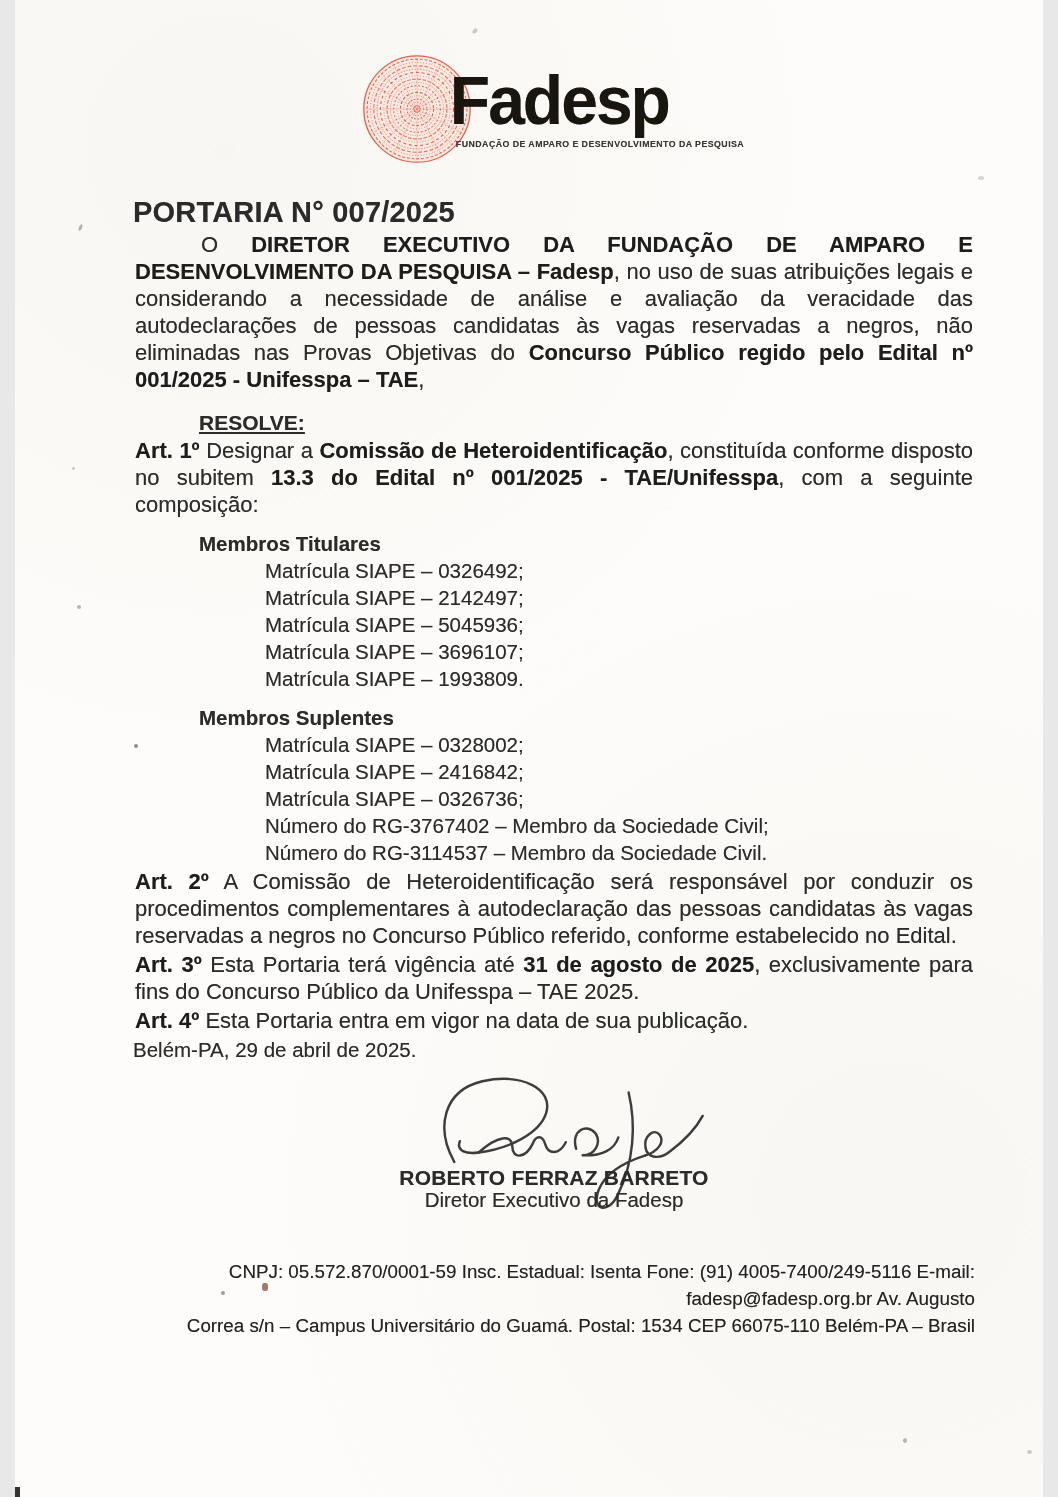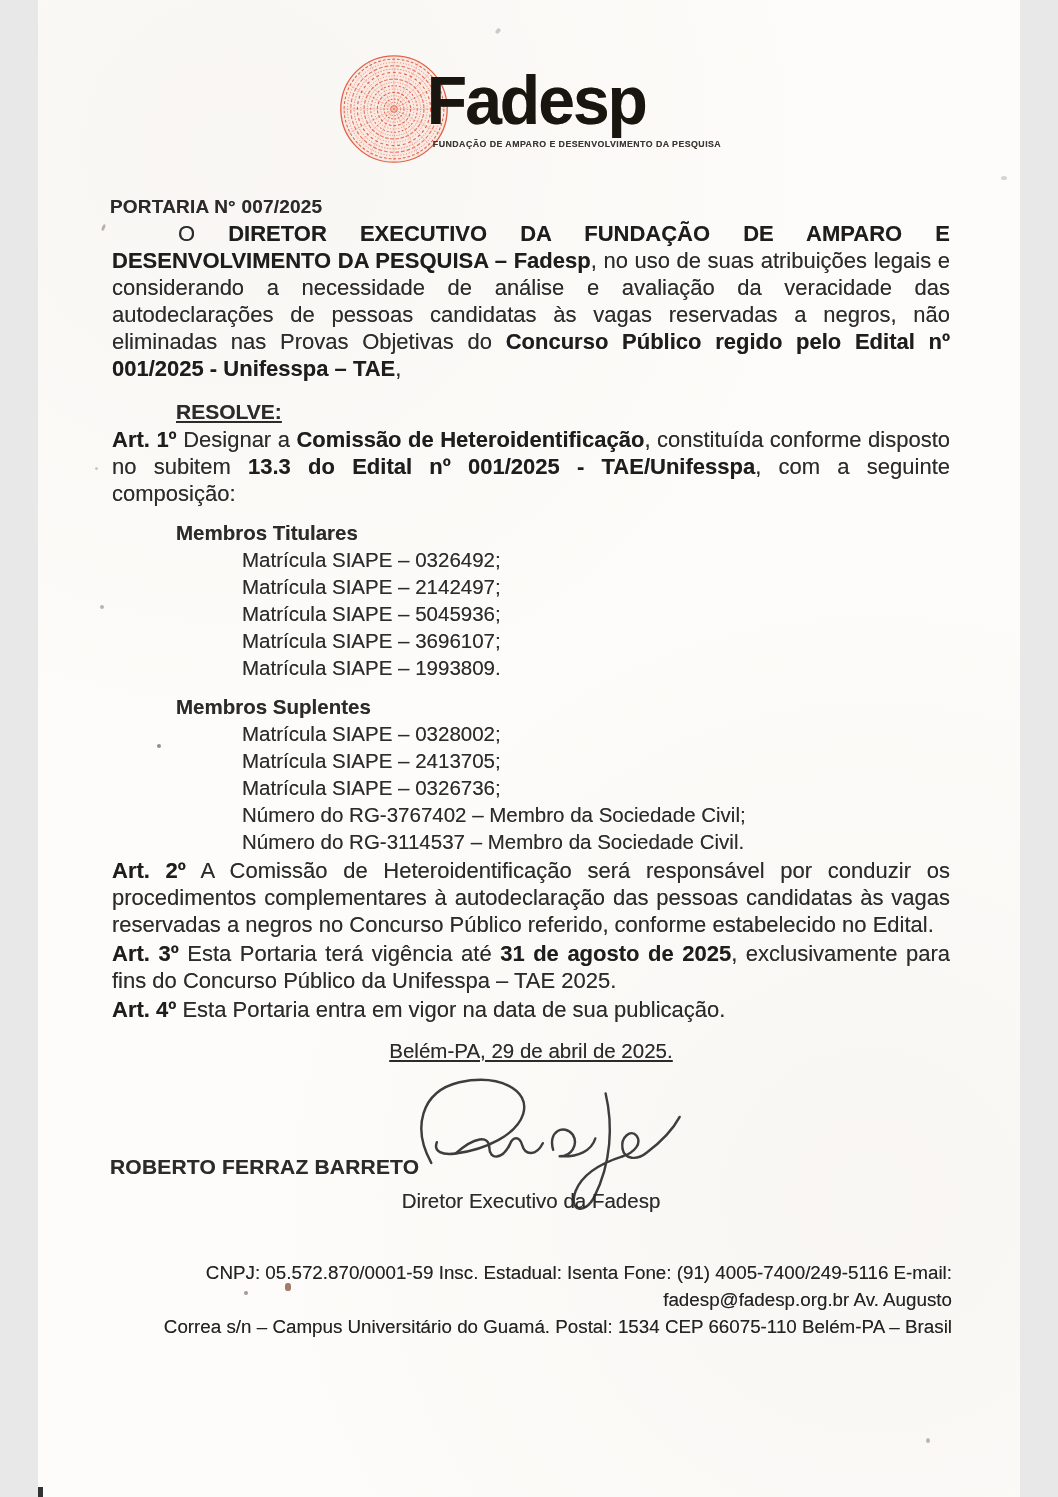--- a/index.html
+++ b/index.html
@@ -14,6 +14,7 @@
     font-family:"Liberation Sans","DejaVu Sans",sans-serif;
     color:#2b2b2b;
     overflow:hidden;
+    padding-left:46px;
   }
   .doc{ text-shadow:0 0 .4px rgba(20,20,20,.45); }
 

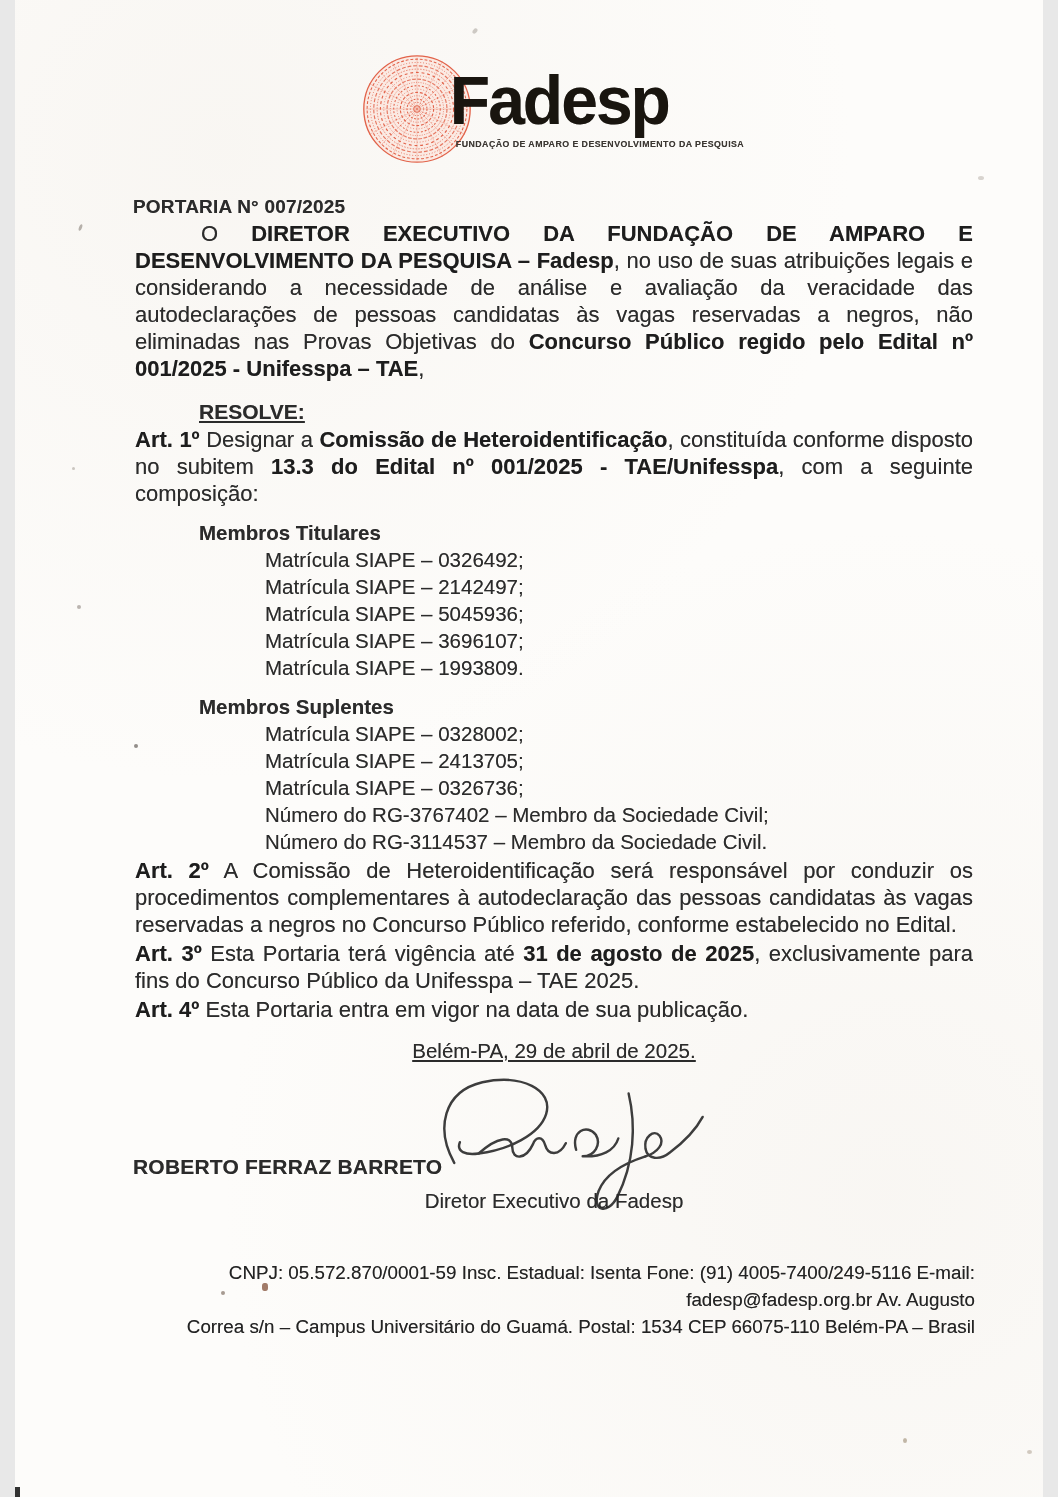--- a/index.html
+++ b/index.html
@@ -37,7 +37,7 @@
 
   
   .content{padding:0 68px 0 72px;}
-  .doc-title{margin-top:30px;font-size:19px;font-weight:bold;letter-spacing:.2px;}
+  .doc-title{margin-top:30px;font-size:29px;font-weight:bold;letter-spacing:.2px;}
   p.just{
     margin:2px;text-align:justify;
     font-size:22px;line-height:27px;

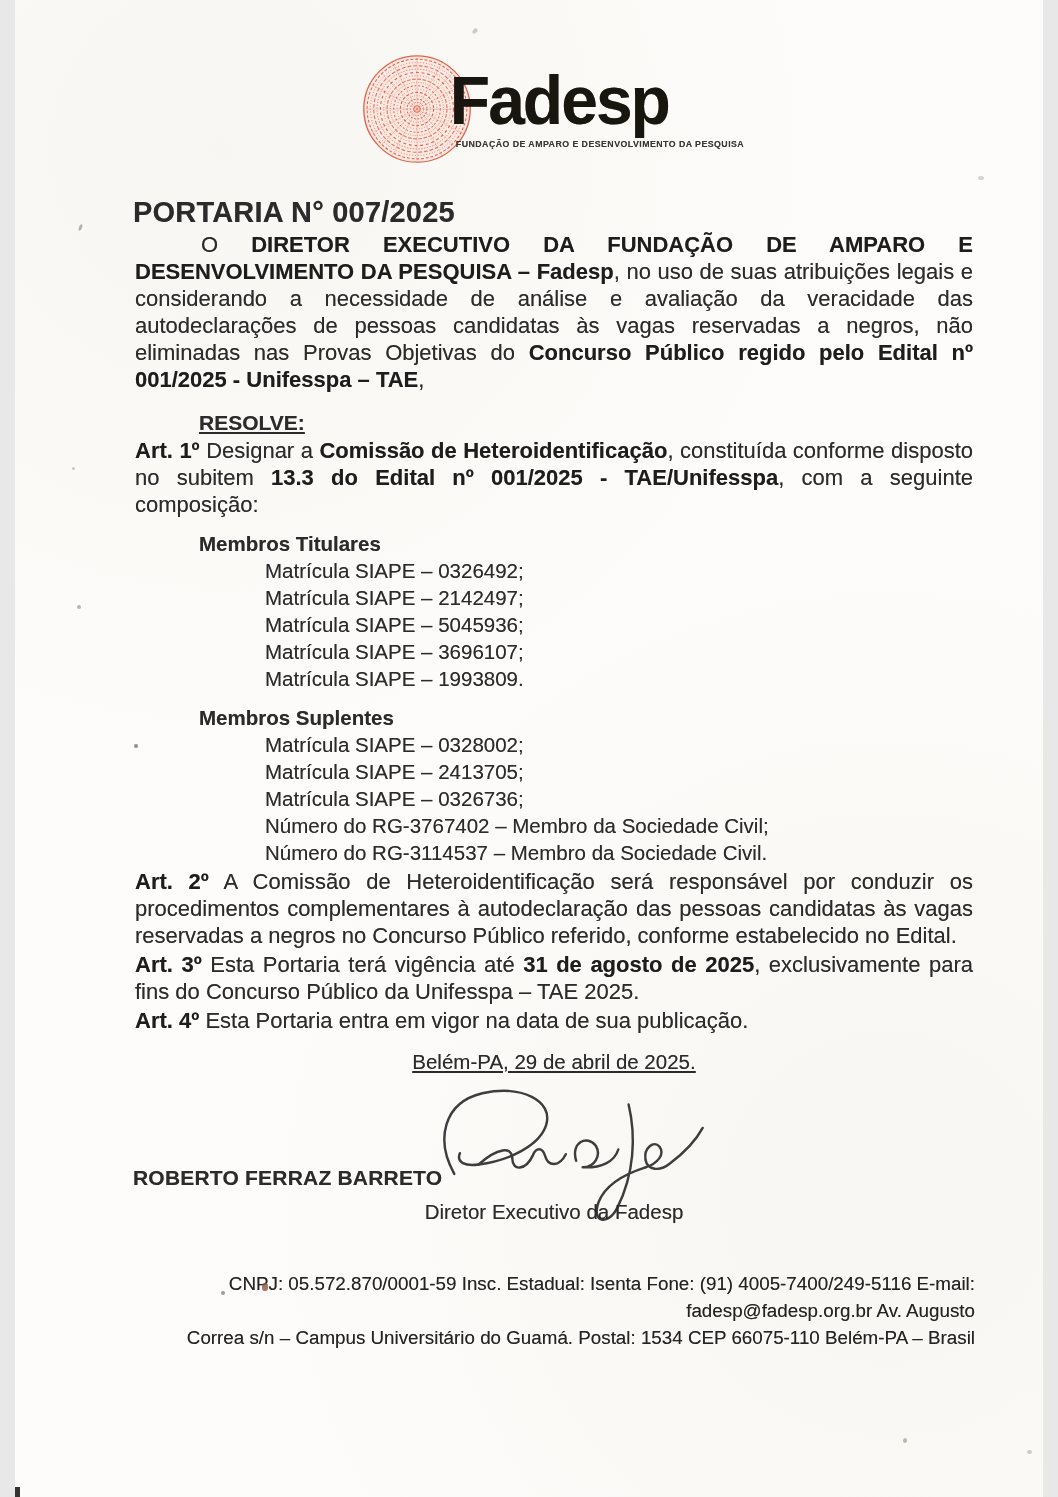--- a/index.html
+++ b/index.html
@@ -143,7 +143,7 @@
     <div class="member-group">
       <div class="member-heading">Membros Suplentes</div>
       <div class="member-item">Matrícula SIAPE – 0328002;</div>
-      <div class="member-item">Matrícula SIAPE – 2413705;</div>
+      <div class="member-item">Matrícula SIAPE – 2416842;</div>
       <div class="member-item">Matrícula SIAPE – 0326736;</div>
       <div class="member-item">Número do RG-3767402 – Membro da Sociedade Civil;</div>
       <div class="member-item">Número do RG-3114537 – Membro da Sociedade Civil.</div>

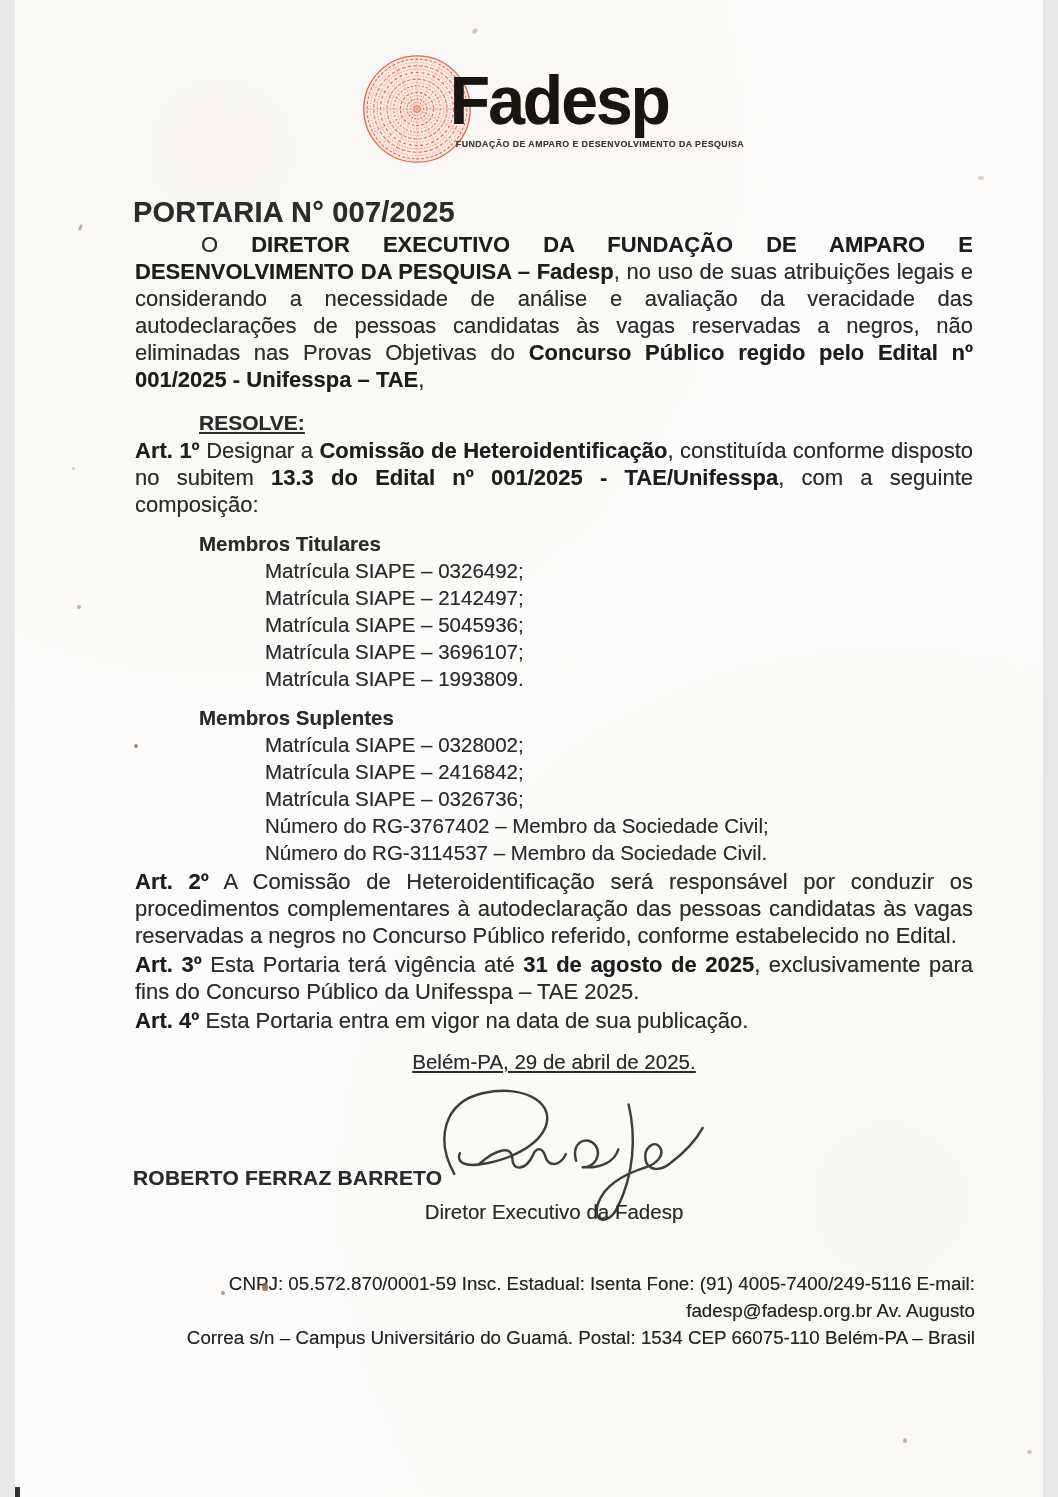--- a/index.html
+++ b/index.html
@@ -54,7 +54,7 @@
   .member-heading{font-size:20.5px;font-weight:bold;margin-left:66px;line-height:27px;}
   .member-item{font-size:20.5px;line-height:27px;margin-left:132px;}
 
-  .dateline{margin-top:16px;text-align:center;font-size:20.5px;text-decoration:underline;}
+  .dateline{margin-top:4px;text-align:left;font-size:20.5px;}
 
   
   .sig-block{position:relative;height:152px;margin-top:8px;}

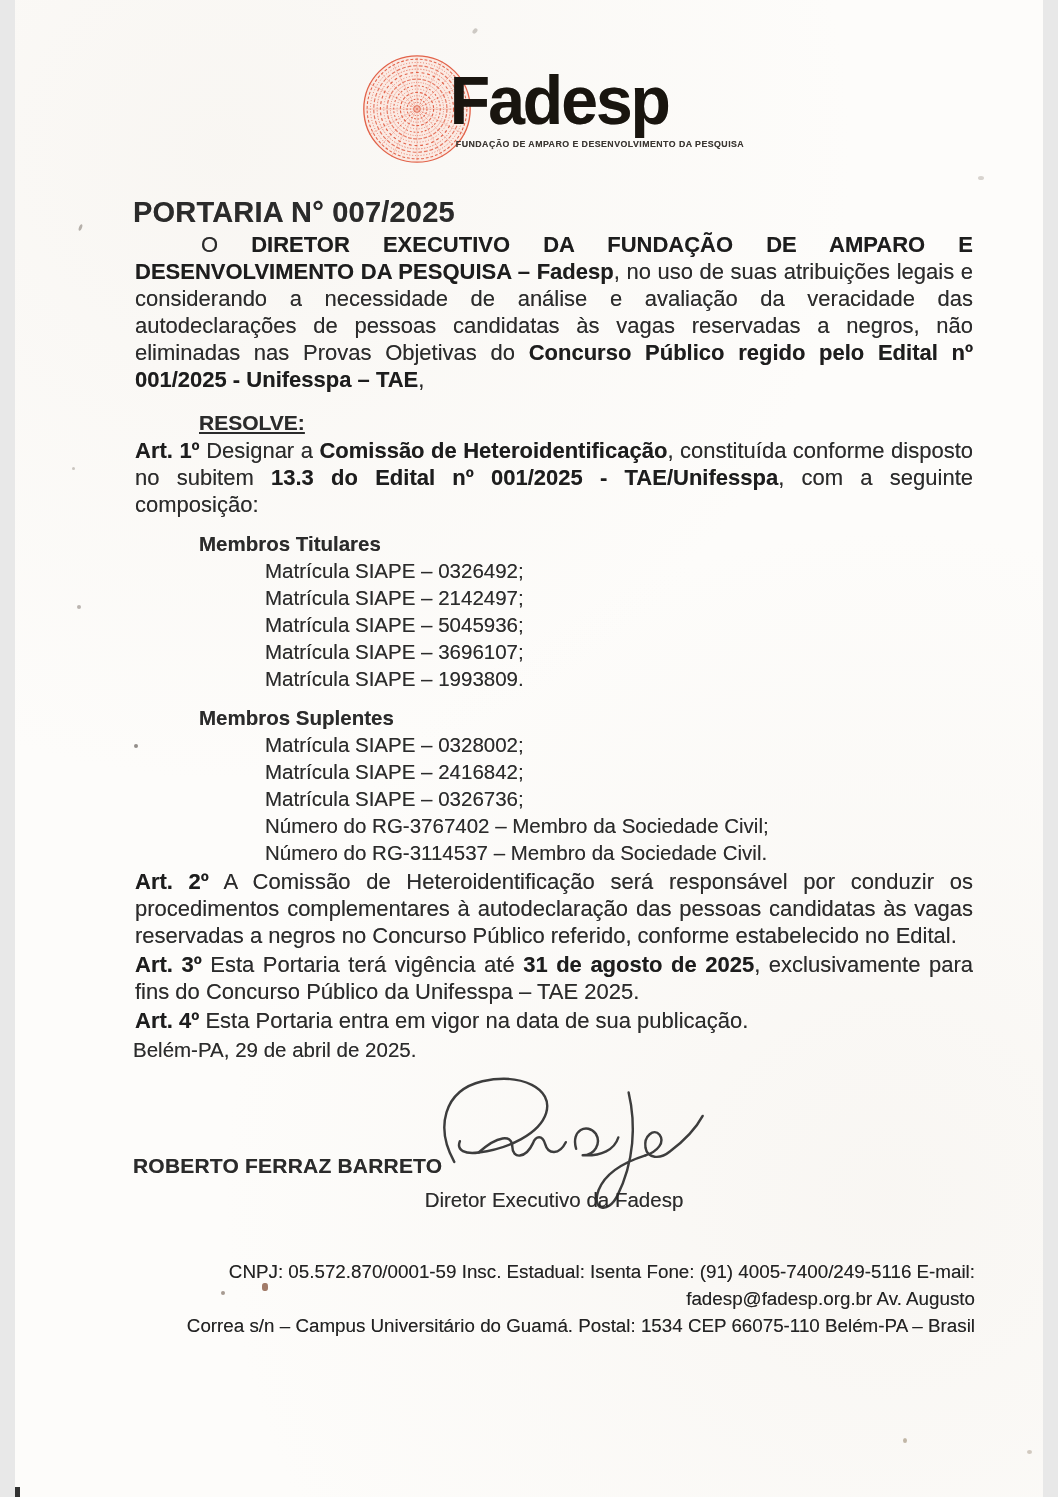--- a/index.html
+++ b/index.html
@@ -63,7 +63,7 @@
     transform:translateX(-45%);
     width:330px;height:150px;
   }
-  .sig-name{position:absolute;top:84px;width:100%;
+  .sig-name{position:absolute;top:96px;width:100%;text-align:center;
     font-weight:bold;font-size:21px;letter-spacing:.2px;}
   .sig-role{position:absolute;top:118px;width:100%;text-align:center;font-size:20.5px;}
 

